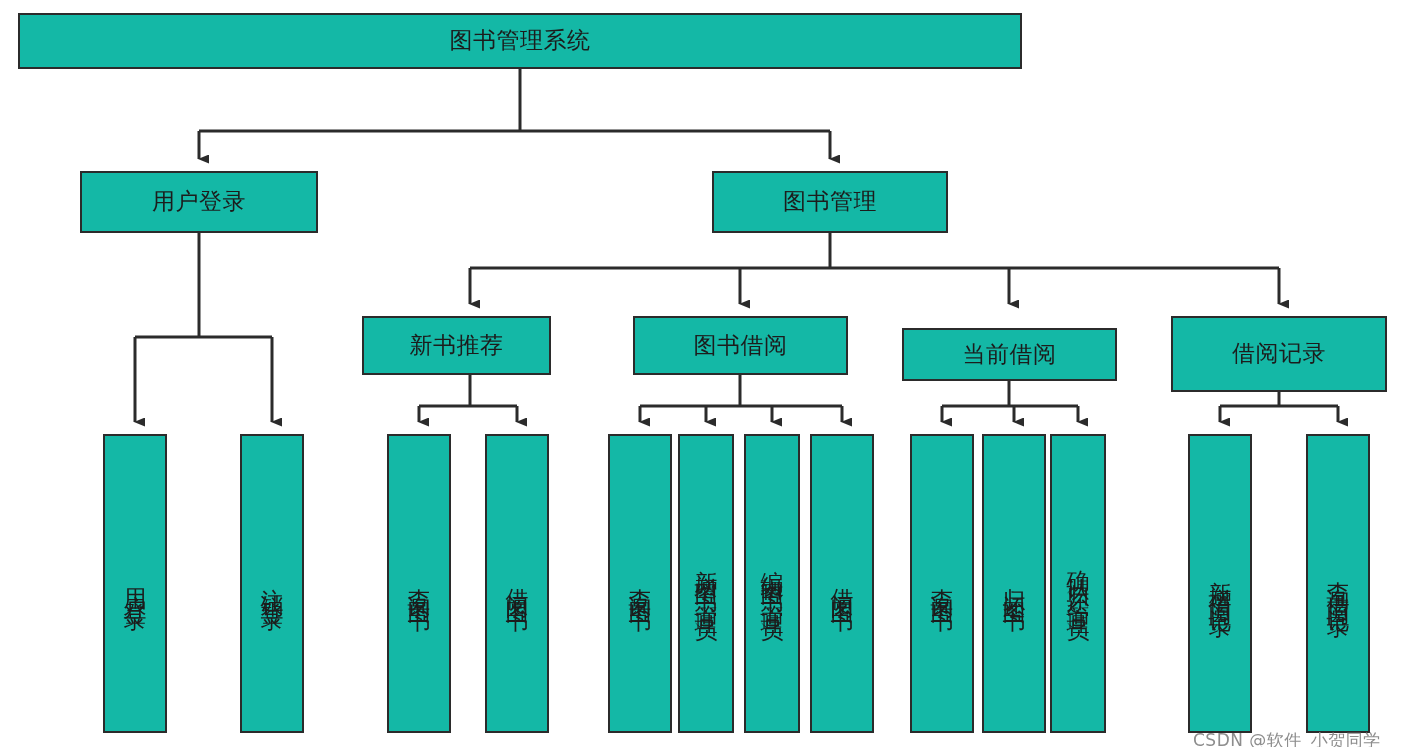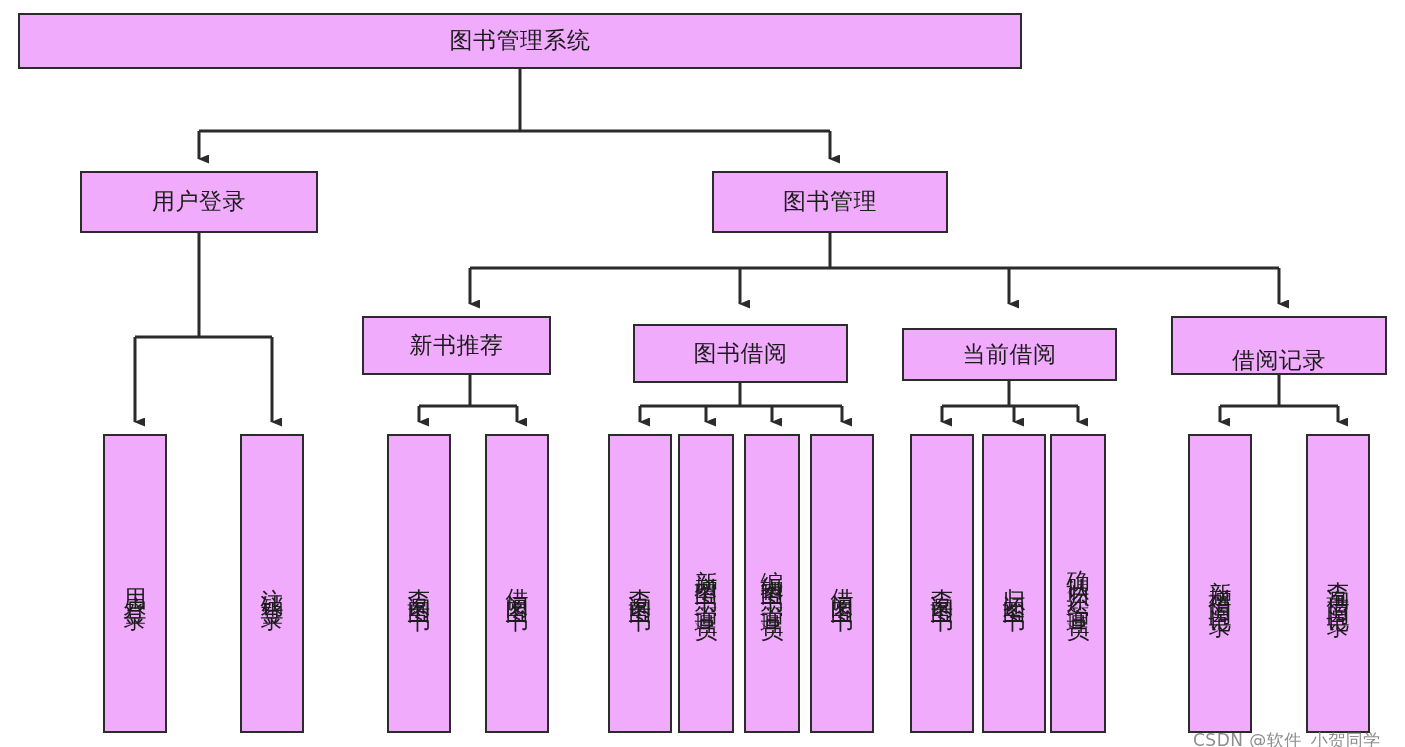--- a/index.html
+++ b/index.html
@@ -28,7 +28,7 @@
     position: absolute;
     box-sizing: border-box;
     border: 2.5px solid #2b2b2b;
-    background: #f0abfc;
+    background: #14b8a6;
     display: flex;
     align-items: center;
     justify-content: center;

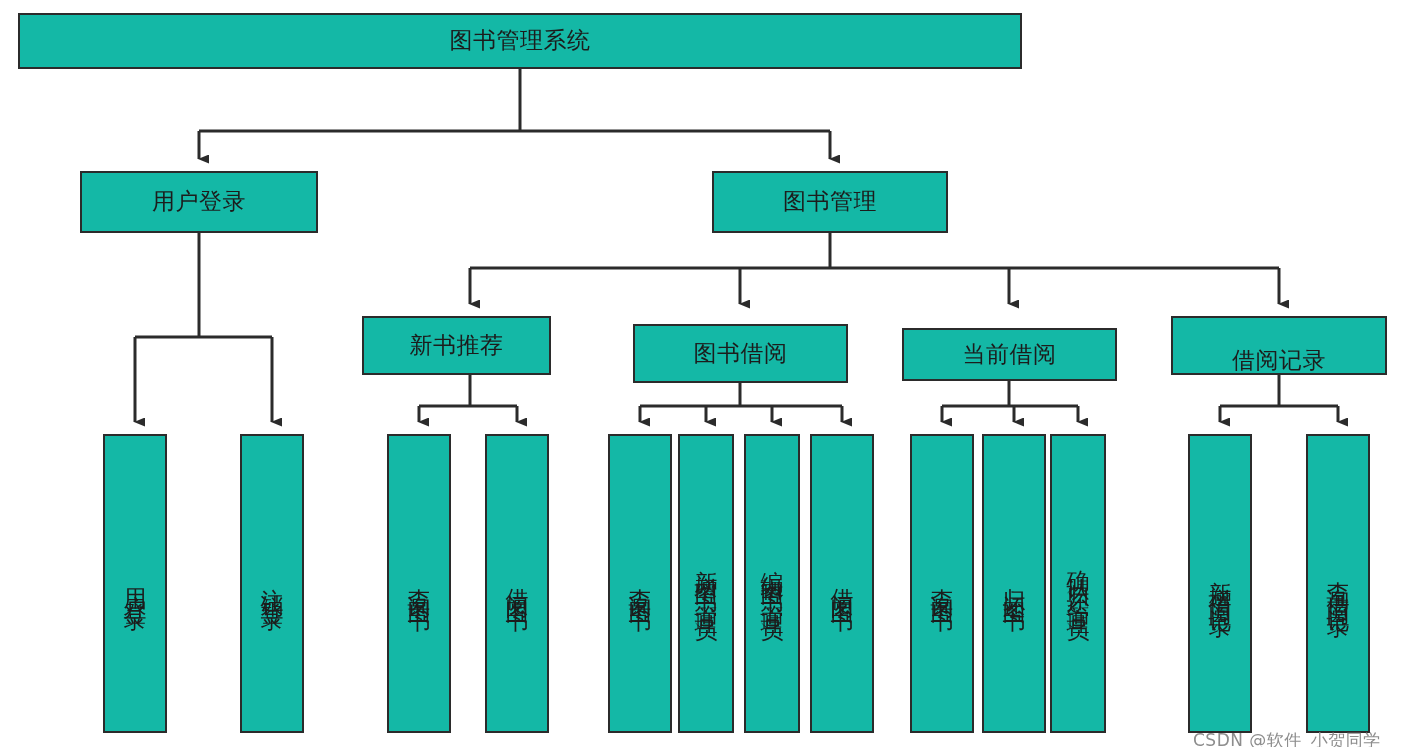--- a/index.html
+++ b/index.html
@@ -121,7 +121,7 @@
   <div class="node-box" style="left: 362px; top: 316px; width: 189px; height: 59px;">
     <span class="node-label-h">新书推荐</span>
   </div>
-  <div class="node-box" style="left: 633px; top: 324px; width: 215px; height: 59px;">
+  <div class="node-box" style="left: 633px; top: 316px; width: 215px; height: 59px;">
     <span class="node-label-h">图书借阅</span>
   </div>
   <div class="node-box" style="left: 902px; top: 328px; width: 215px; height: 53px;">

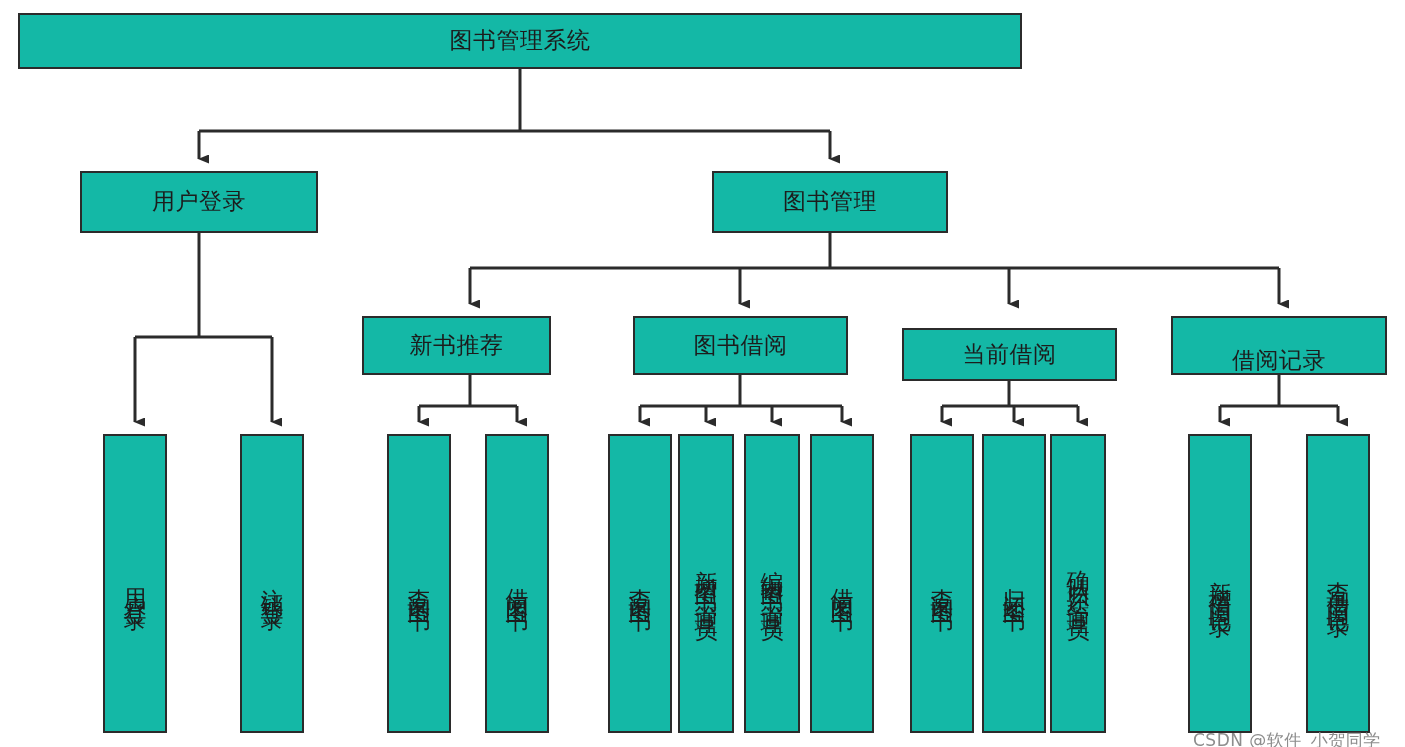--- a/index.html
+++ b/index.html
@@ -127,7 +127,7 @@
   <div class="node-box" style="left: 902px; top: 328px; width: 215px; height: 53px;">
     <span class="node-label-h">当前借阅</span>
   </div>
-  <div class="node-box" style="left: 1171px; top: 316px; width: 216px; height: 59px; align-items: flex-end;">
+  <div class="node-box" style="left: 1171px; top: 316px; width: 216px; height: 76px;">
     <span class="node-label-h">借阅记录</span>
   </div>
 

